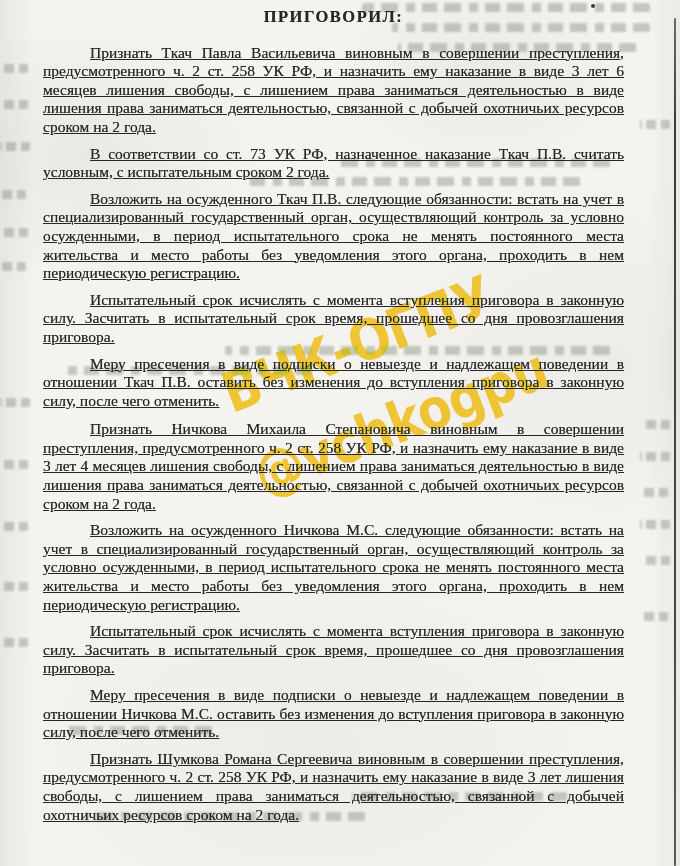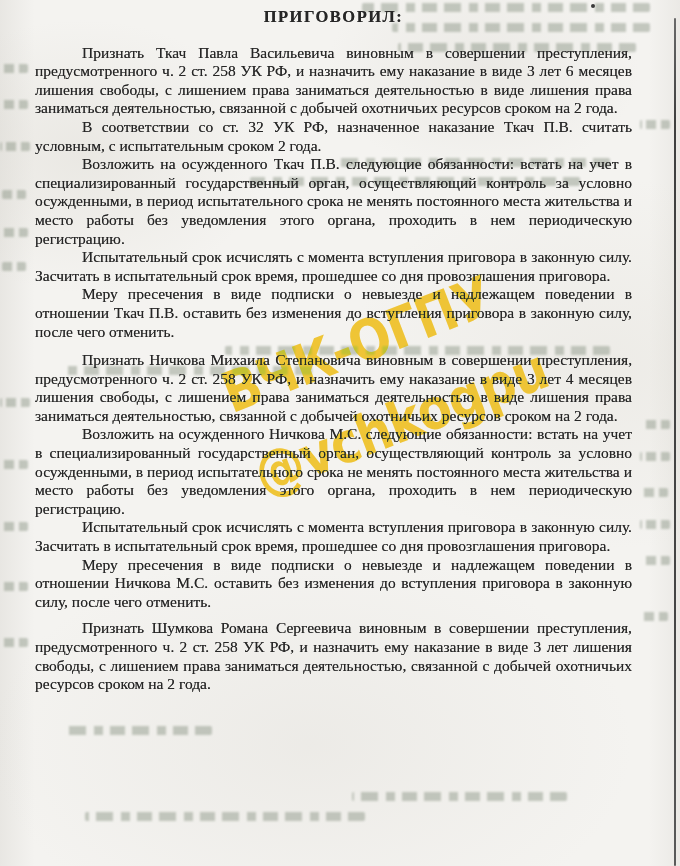--- a/index.html
+++ b/index.html
@@ -32,9 +32,10 @@
     text-align: center;
   }
   .content p {
-    margin: 0; padding: 0;
+    margin: 8px; padding: 0;
     text-align: justify; text-align-last: left;
     text-indent: 47px;
+    text-decoration: underline;
   }
   .block2 { margin-top: 10px; }
   .block3 { margin-top: 8px; }

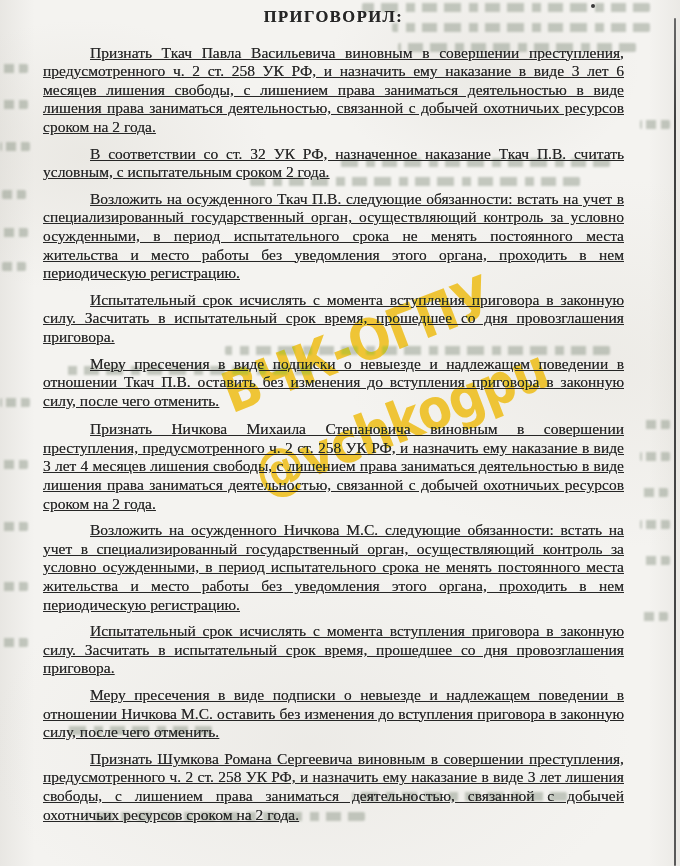--- a/index.html
+++ b/index.html
@@ -118,7 +118,7 @@
 
     <section class="block1">
       <p>Признать Ткач Павла Васильевича виновным в совершении преступления, предусмотренного ч. 2 ст. 258 УК РФ, и назначить ему наказание в виде 3 лет 6 месяцев лишения свободы, с лишением права заниматься деятельностью в виде лишения права заниматься деятельностью, связанной с добычей охотничьих ресурсов сроком на 2 года.</p>
-      <p>В соответствии со ст. 32 УК РФ, назначенное наказание Ткач П.В. считать условным, с испытательным сроком 2 года.</p>
+      <p>В соответствии со ст. 73 УК РФ, назначенное наказание Ткач П.В. считать условным, с испытательным сроком 2 года.</p>
       <p>Возложить на осужденного Ткач П.В. следующие обязанности: встать на учет в специализированный государственный орган, осуществляющий контроль за условно осужденными, в период испытательного срока не менять постоянного места жительства и место работы без уведомления этого органа, проходить в нем периодическую регистрацию.</p>
       <p>Испытательный срок исчислять с момента вступления приговора в законную силу. Засчитать в испытательный срок время, прошедшее со дня провозглашения приговора.</p>
       <p>Меру пресечения в виде подписки о невыезде и надлежащем поведении в отношении Ткач П.В. оставить без изменения до вступления приговора в законную силу, после чего отменить.</p>

